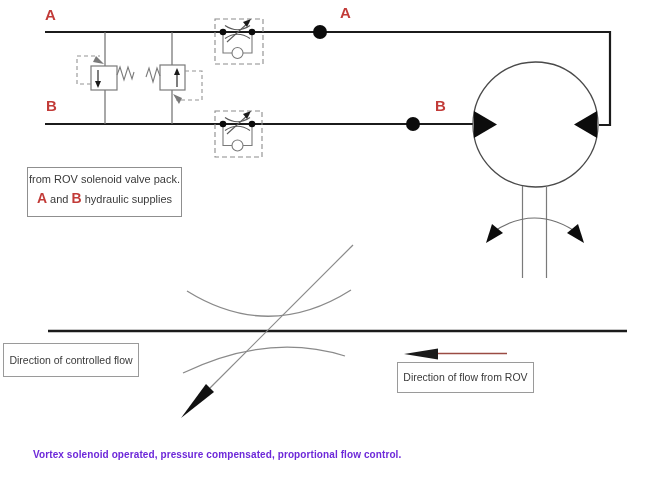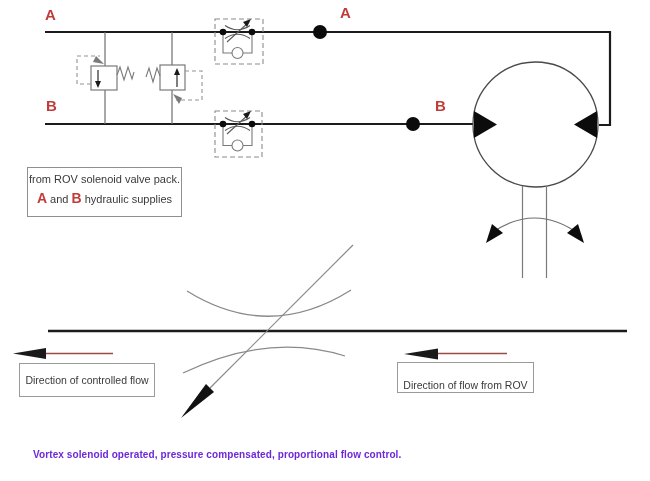--- a/index.html
+++ b/index.html
@@ -22,7 +22,7 @@
     color:#3a3a3a;font-size:10.5px;text-align:center;
     display:flex;flex-direction:column;justify-content:center;line-height:1.35;
   }
-  .dir-box.left{left:3px;top:363px;width:134px;height:32px;margin-left:16px;}
+  .dir-box.left{left:3px;top:343px;width:134px;height:32px;}
   .dir-box.right{left:397px;top:362px;width:135px;height:29px;justify-content:flex-end;}
   .caption{
     position:absolute;left:33px;top:449px;color:#6d28d9;

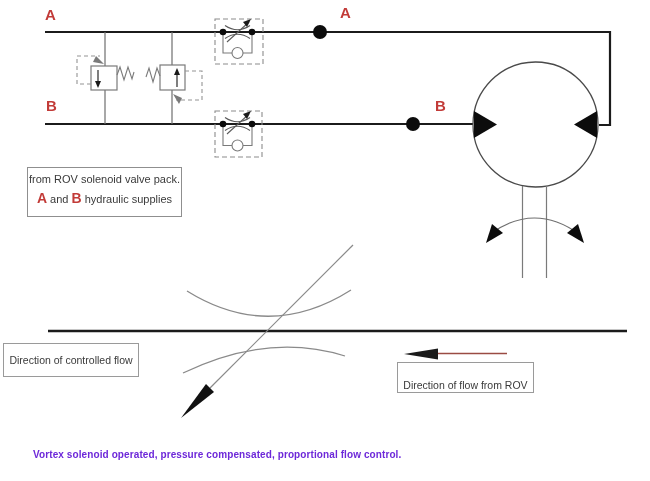--- a/index.html
+++ b/index.html
@@ -23,7 +23,7 @@
     display:flex;flex-direction:column;justify-content:center;line-height:1.35;
   }
   .dir-box.left{left:3px;top:343px;width:134px;height:32px;}
-  .dir-box.right{left:397px;top:362px;width:135px;height:29px;justify-content:flex-end;}
+  .dir-box.right{left:397px;top:362px;width:135px;height:29px;}
   .caption{
     position:absolute;left:33px;top:449px;color:#6d28d9;
     font-weight:700;font-size:10px;letter-spacing:0.1px;

